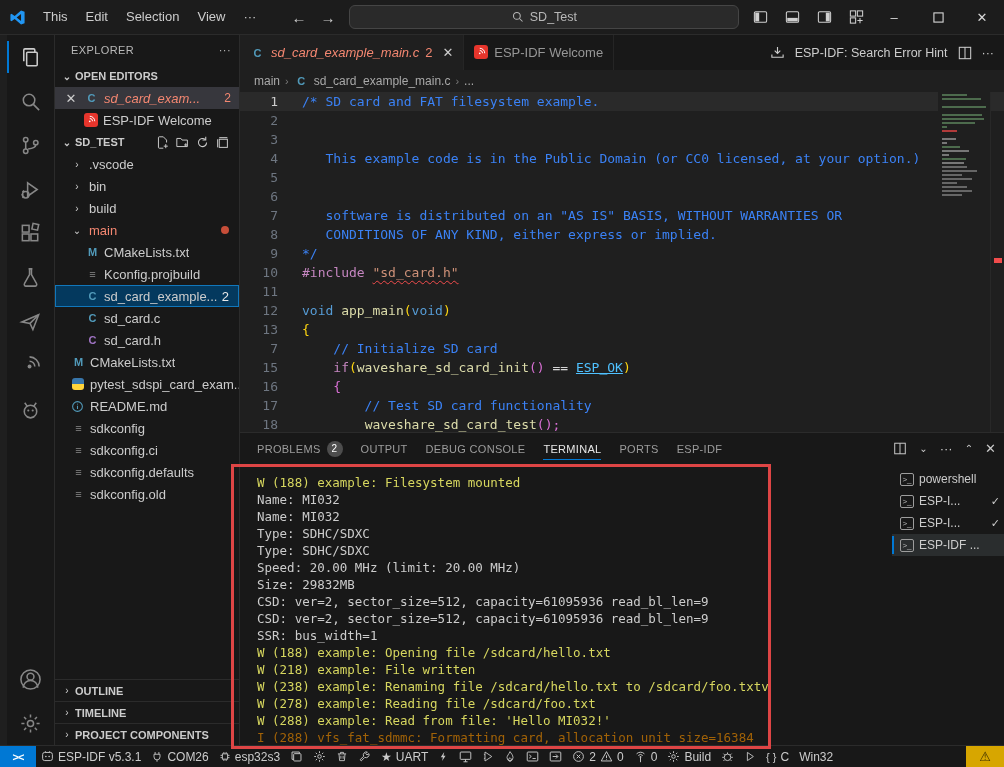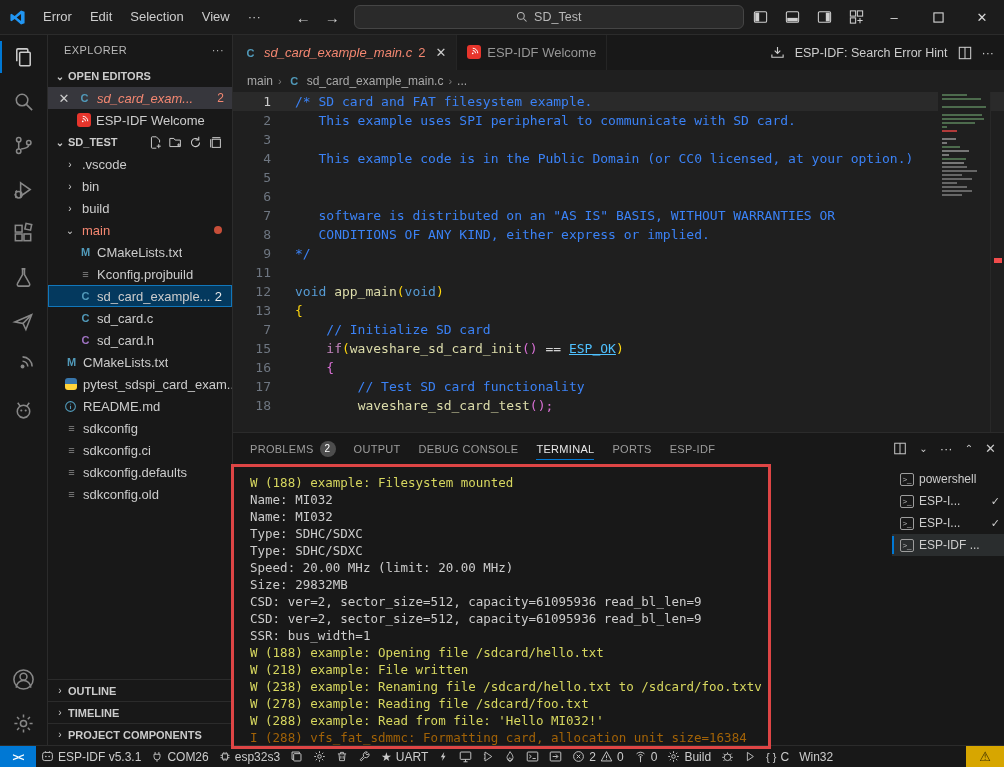--- a/index.html
+++ b/index.html
@@ -109,7 +109,7 @@
       </svg>
   </div>
   <div id="menubar" style="display: flex;">
-      <span class="menu-item">Error</span>
+      <span class="menu-item">This</span>
       <span class="menu-item">Edit</span>
       <span class="menu-item">Selection</span>
       <span class="menu-item">View</span>

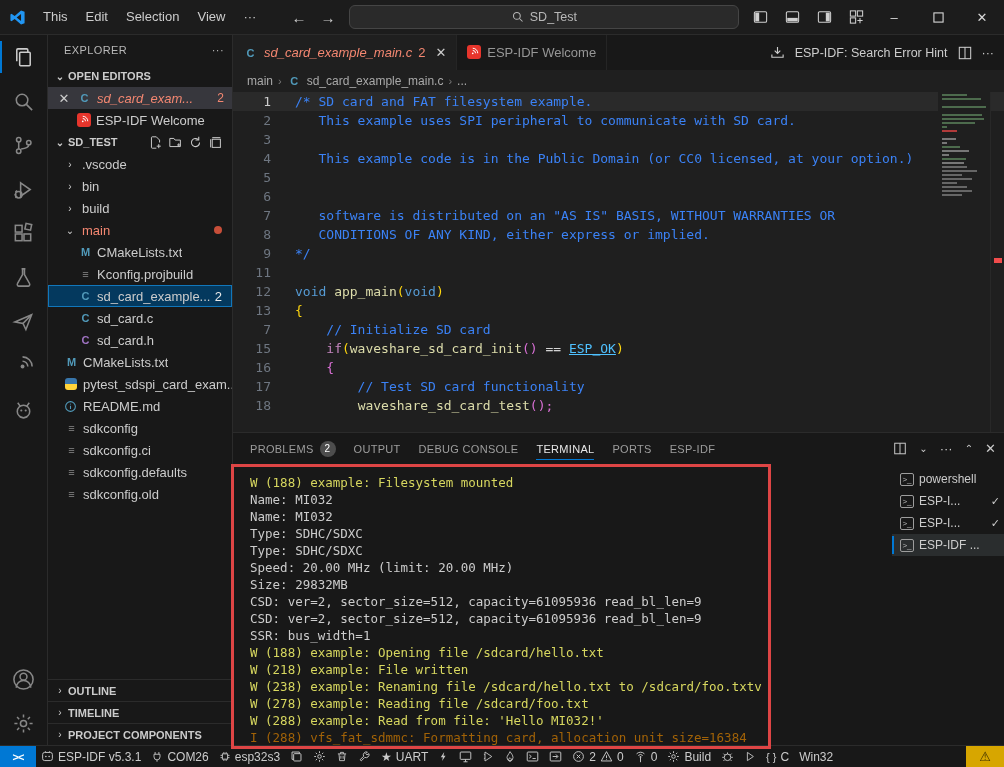--- a/index.html
+++ b/index.html
@@ -20,7 +20,7 @@
   .win-btn { width:44px; height:34px; display:flex; align-items:center; justify-content:center; color:#d8d8d8; font-size:13px; }
 
   
-  #main { display:flex; height:710px; }
+  #main { display:flex; height:710px;margin-left:7px; }
   #activitybar { width:48px; background:#181818; border-right:1px solid #2b2b2b; display:flex; flex-direction:column; align-items:center; }
   .act-item { width:48px; height:44px; display:flex; align-items:center; justify-content:center; opacity:.62; position:relative; }
   .act-item.active { opacity:1; }

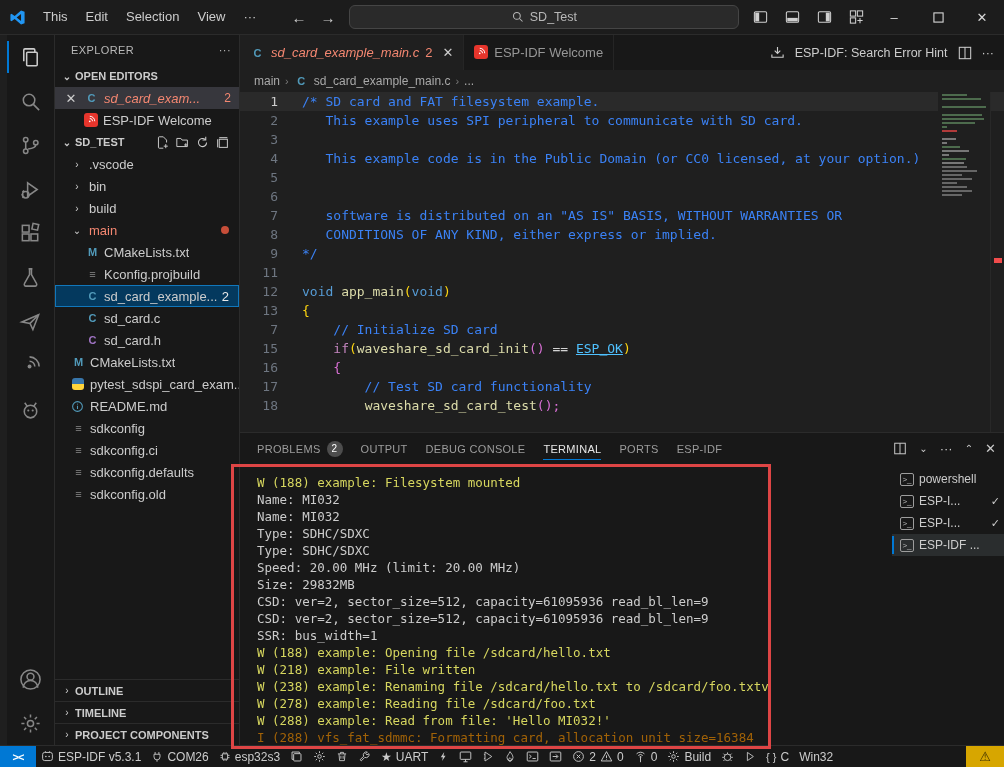--- a/index.html
+++ b/index.html
@@ -459,7 +459,6 @@
   </div>
   <div class="code-line">
     <span class="num">2</span>
-    <span class="src"><span class="s-cm">   This example uses SPI peripheral to communicate with SD card.</span></span>
   </div>
   <div class="code-line">
     <span class="num">3</span>

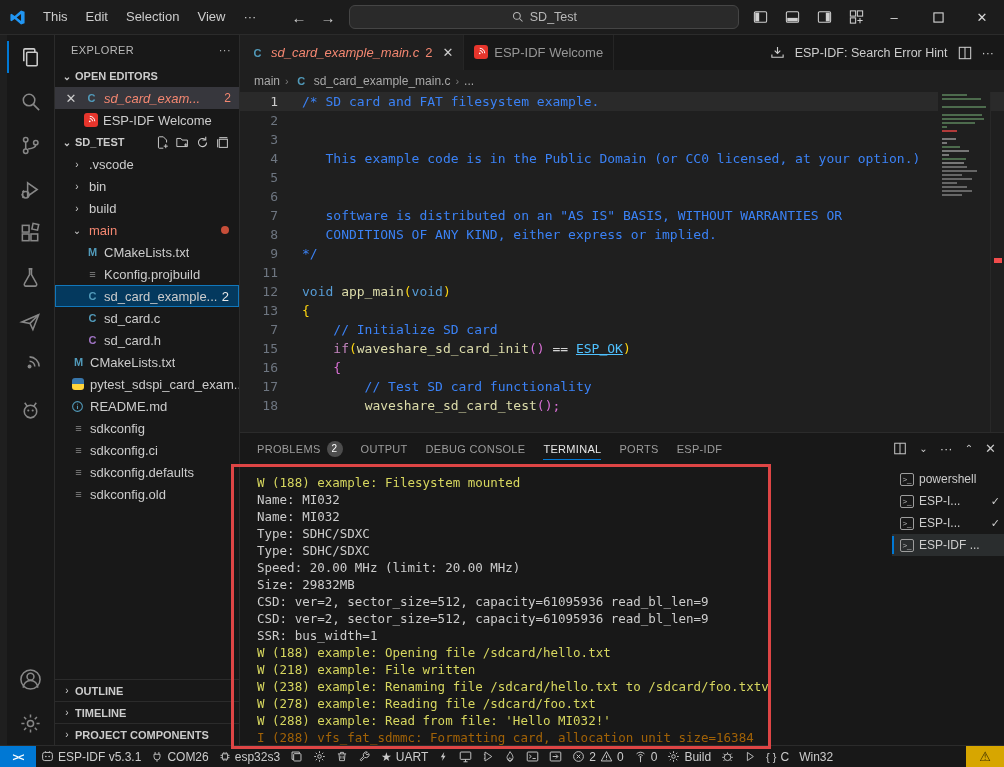--- a/index.html
+++ b/index.html
@@ -488,6 +488,10 @@
     <span class="src"><span class="s-cm">*/</span></span>
   </div>
   <div class="code-line">
+    <span class="num">10</span>
+    <span class="src"><span class="s-pp">#include </span><span class="s-str sq">"sd_card.h"</span></span>
+  </div>
+  <div class="code-line">
     <span class="num">11</span>
     <span class="src"></span>
   </div>

